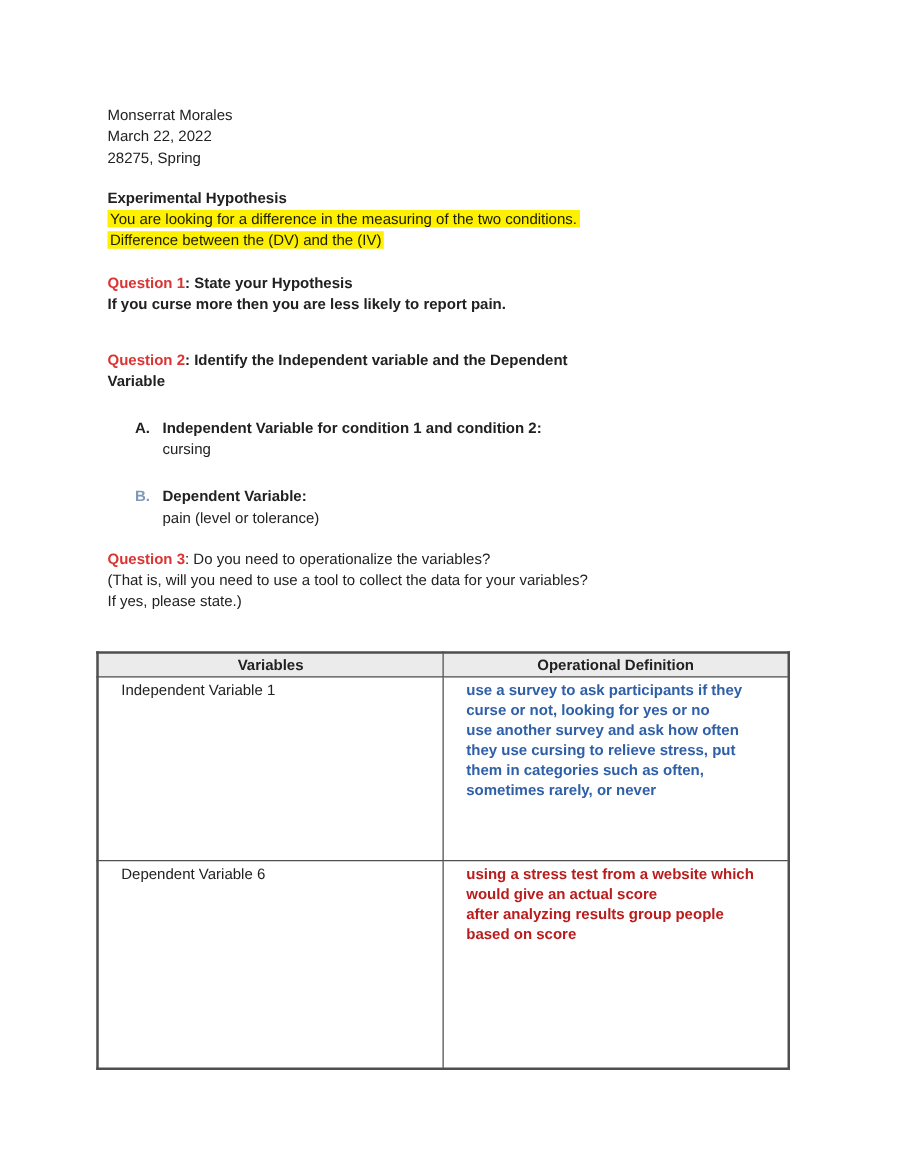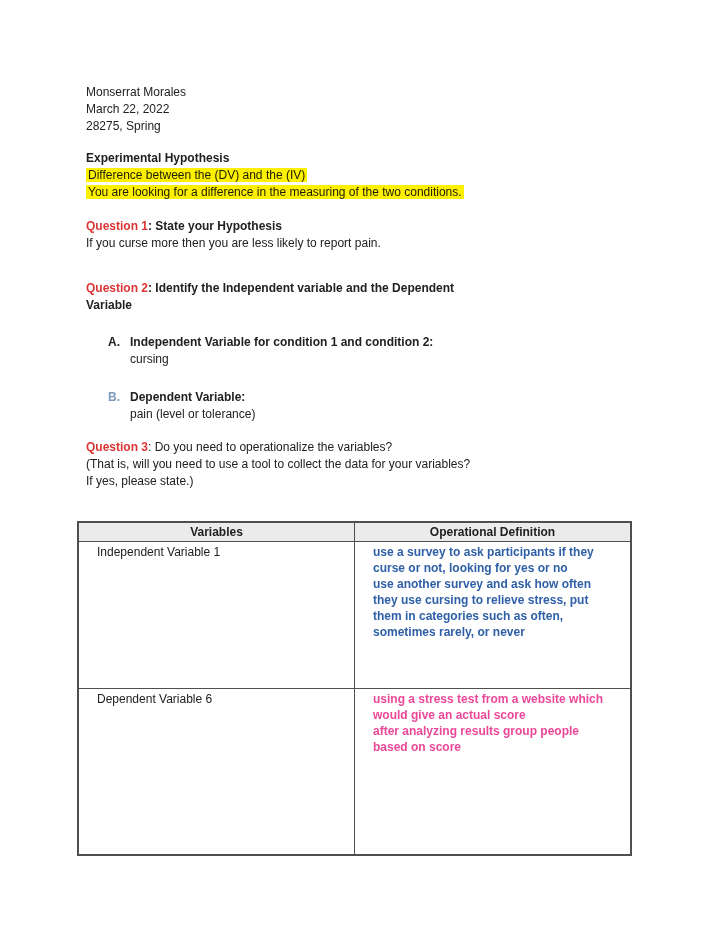--- a/index.html
+++ b/index.html
@@ -104,8 +104,8 @@
 
   <div class="title-block">
     <div class="doc-title">Experimental Hypothesis</div>
+    <div><span class="hl">You are looking for a difference in the measuring of the two conditions.</span></div>
     <div><span class="hl">Difference between the (DV) and the (IV)</span></div>
-    <div><span class="hl">You are looking for a difference in the measuring of the two conditions.</span></div>
   </div>
 
   <div class="q-block-1">

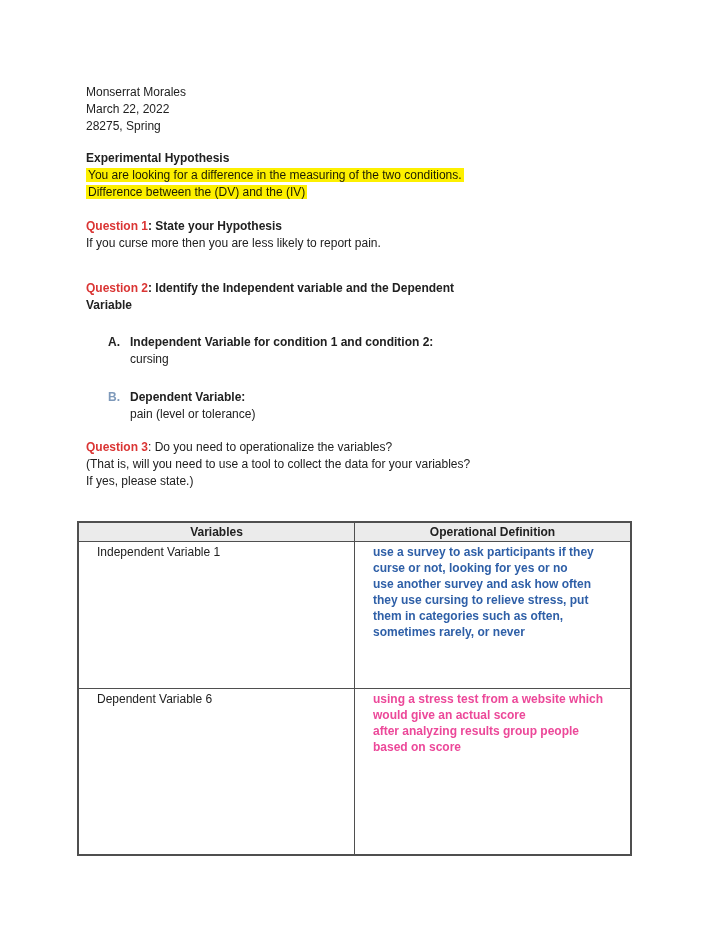--- a/index.html
+++ b/index.html
@@ -42,7 +42,7 @@
     margin-top: 12px;
   }
   .q-prompt-bold { font-weight: bold; }
-  .q-answer-bold { font-weight: normal; }
+  .q-answer-bold { font-weight: bold; }
   .list-item-a { margin-top: 20px; }
   .list-item-b { margin-top: 21px; }
   .list-item {

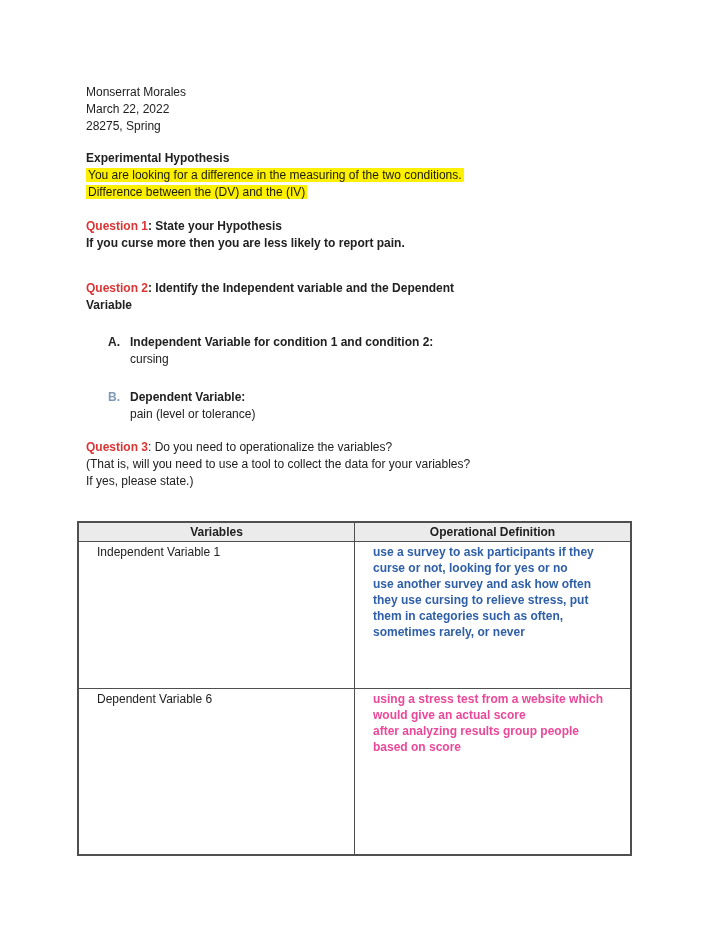--- a/index.html
+++ b/index.html
@@ -86,7 +86,7 @@
     font-weight: bold;
   }
   .def-bold {
-    color: #ec4899;
+    color: #b91c1c;
     font-weight: bold;
     border-radius: 18px;
   }

